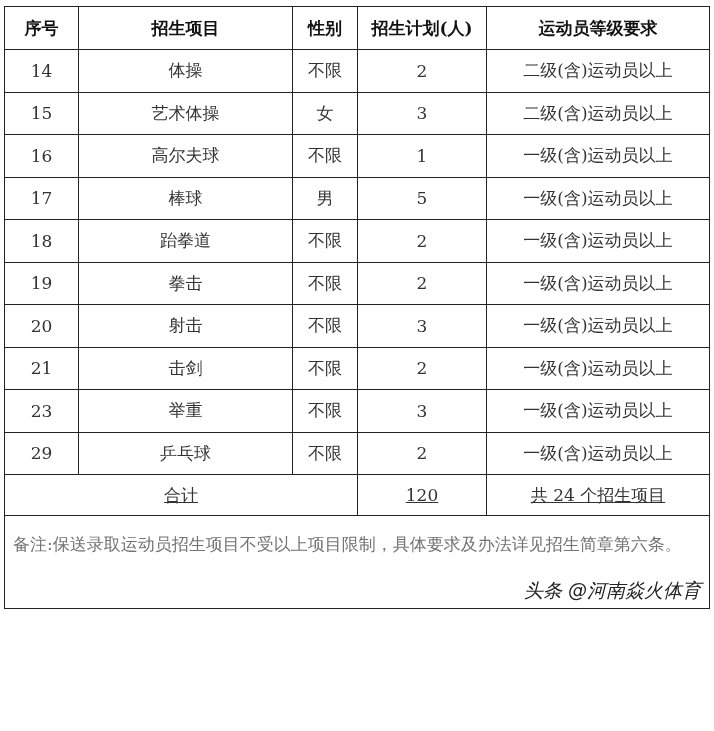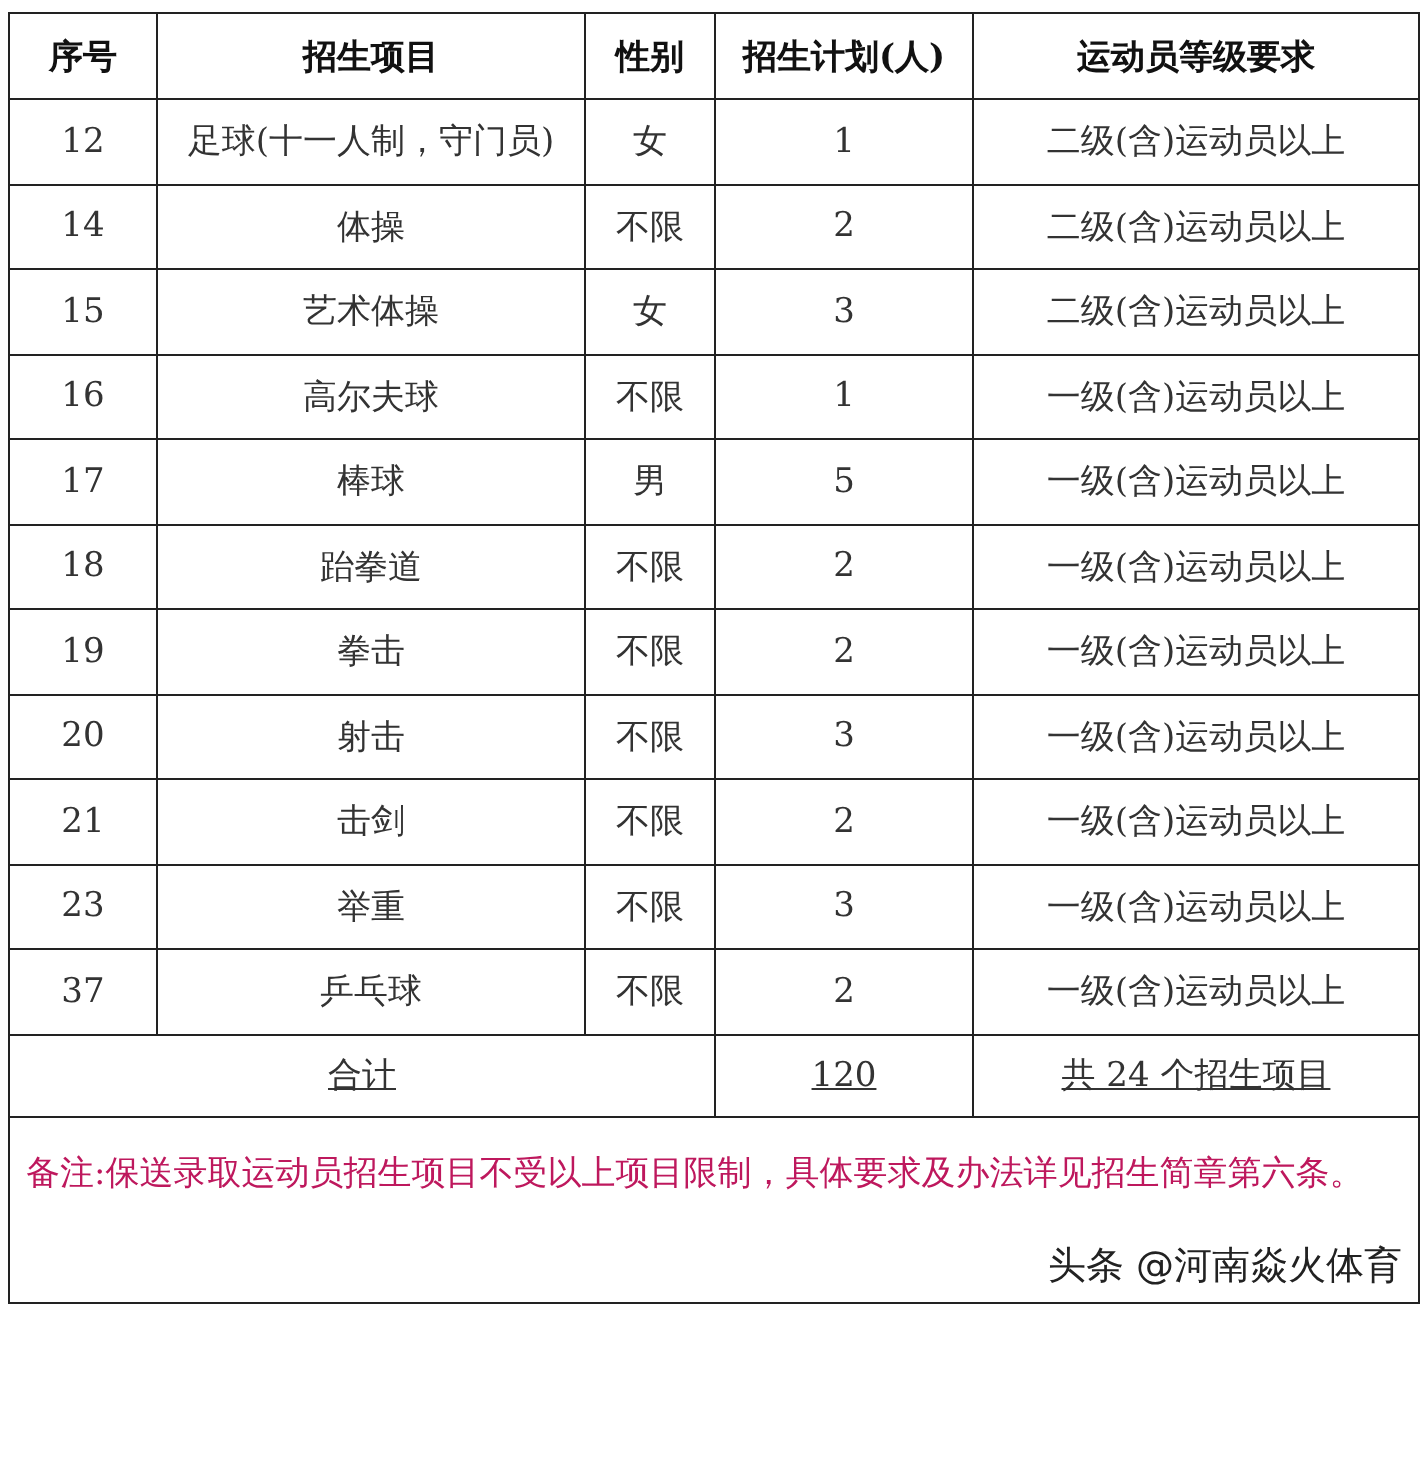--- a/index.html
+++ b/index.html
@@ -41,13 +41,6 @@
       </tr>
     </thead>
     <tbody id="tbody">
-      <tr class="body-row">
-        <td>12</td>
-        <td>足球(十一人制，守门员)</td>
-        <td>女</td>
-        <td>1</td>
-        <td>二级(含)运动员以上</td>
-      </tr>
       <tr class="body-row">
         <td>14</td>
         <td>体操</td>

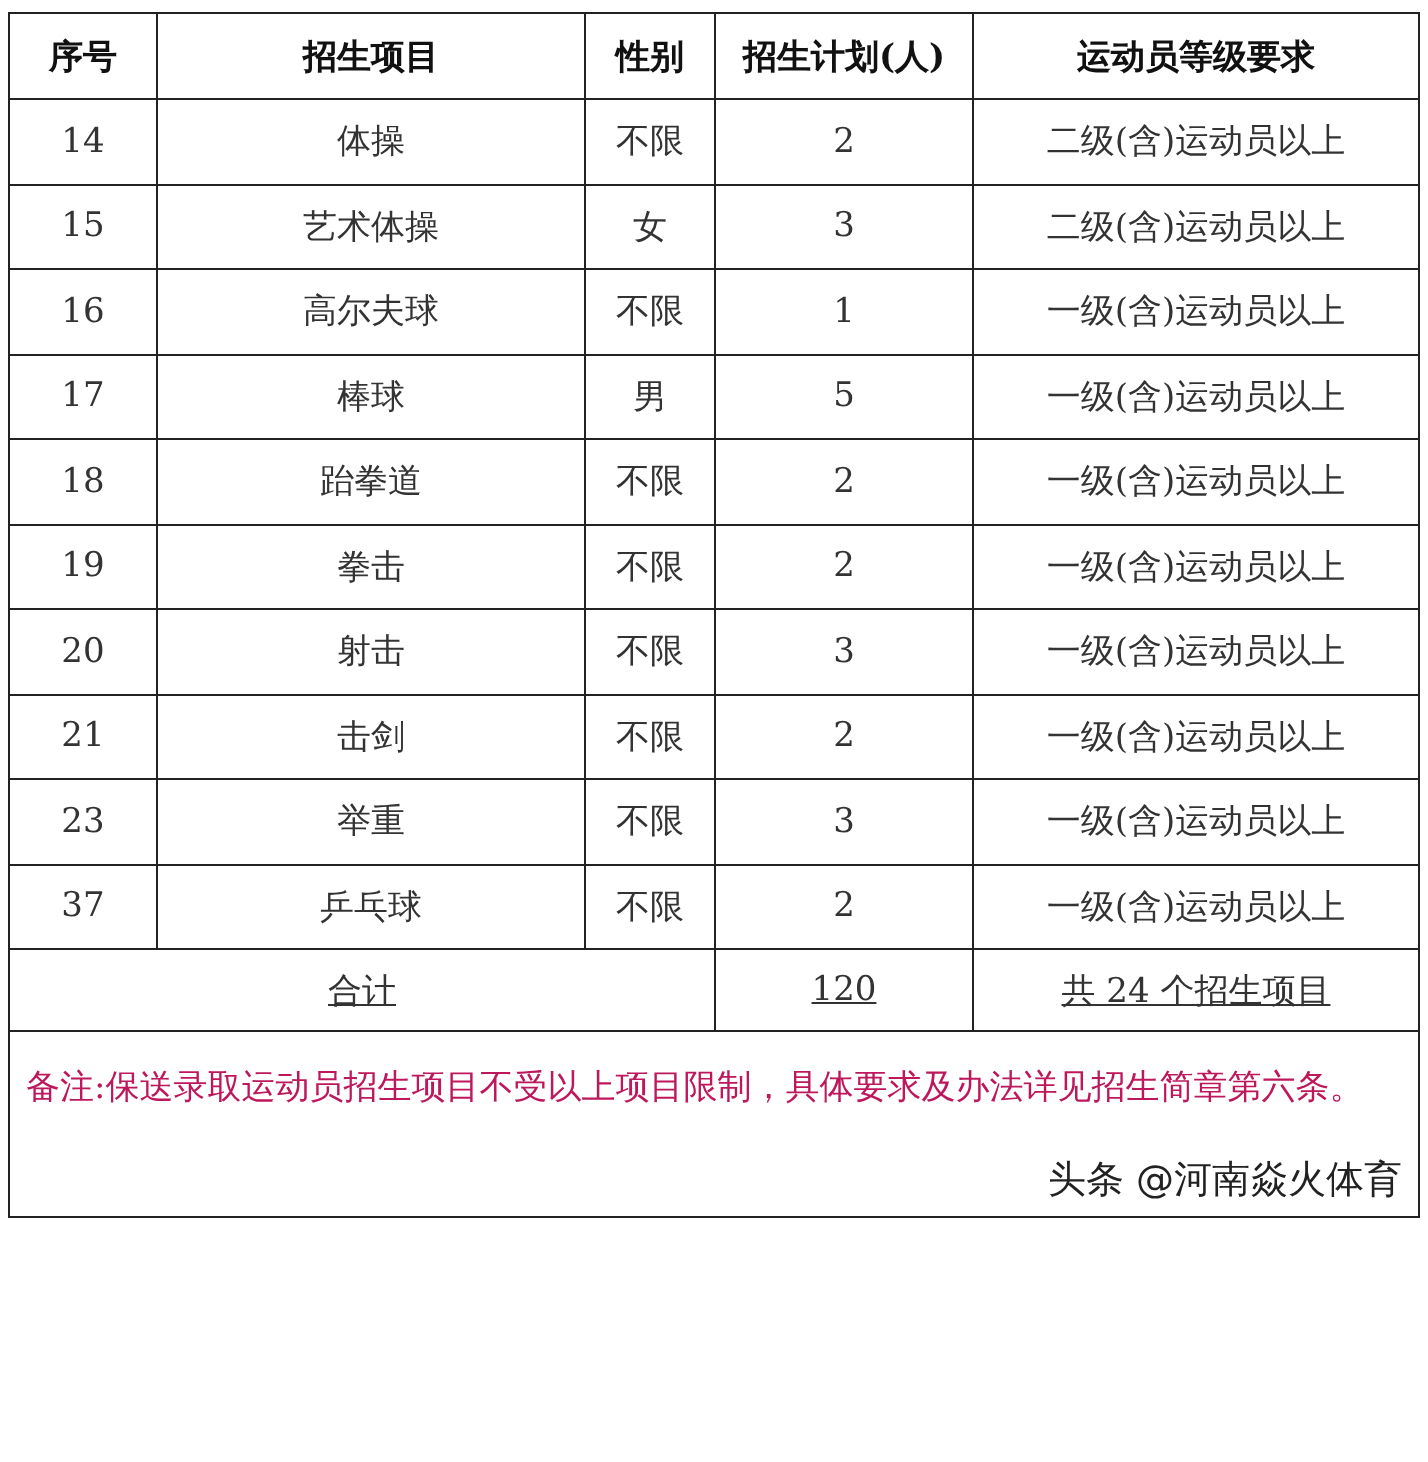--- a/index.html
+++ b/index.html
@@ -105,7 +105,7 @@
         <td>一级(含)运动员以上</td>
       </tr>
       <tr class="body-row">
-        <td>37</td>
+        <td>29</td>
         <td>乒乓球</td>
         <td>不限</td>
         <td>2</td>

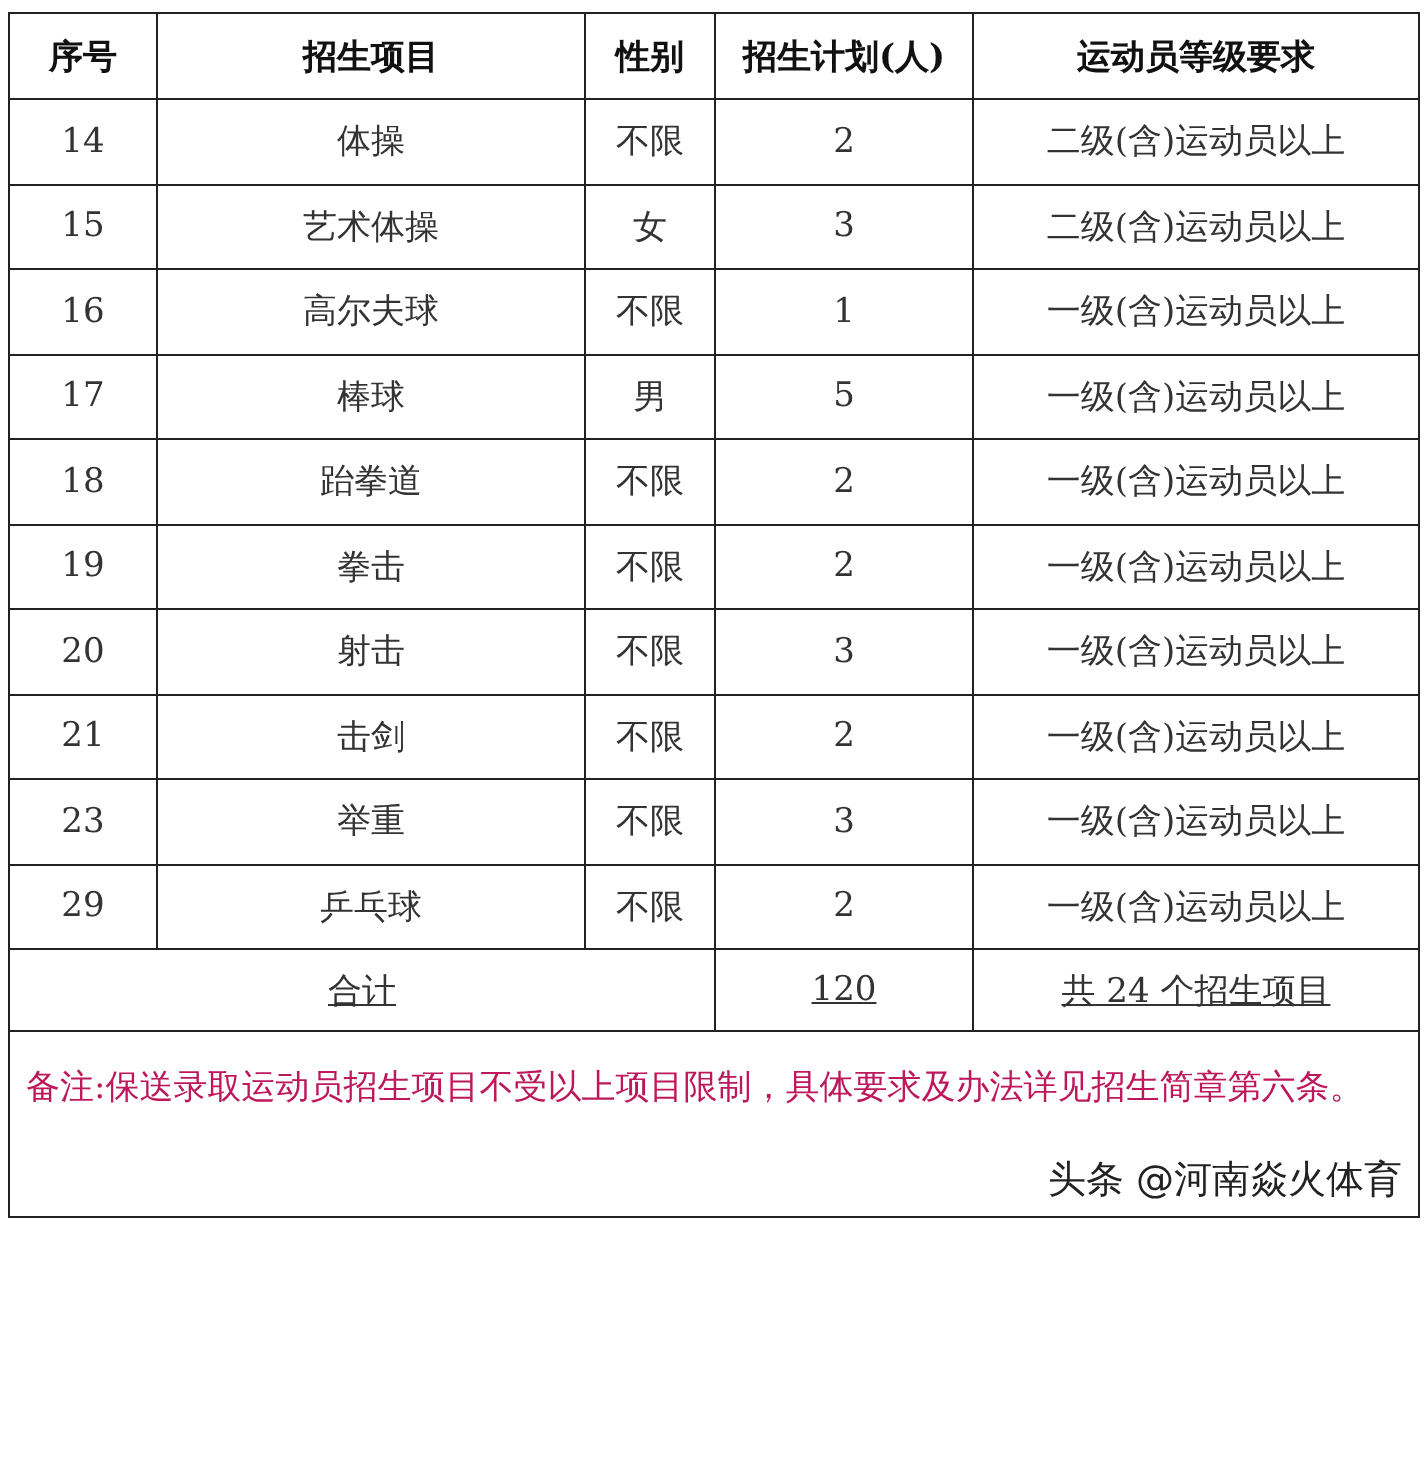--- a/index.html
+++ b/index.html
@@ -14,7 +14,7 @@
   .c1 { width: 74px; } .c2 { width: 214px; } .c3 { width: 65px; }
   .c4 { width: 129px; } .c5 { width: 223px; }
   .note-cell { text-align: left; padding: 8px 6px 6px 8px; height: 78px; position: relative; line-height: 40px; vertical-align: top; }
-  .note-text { font-size: 17px; color: #be185d; }
+  .note-text { font-size: 17px; color: #737373; }
   .watermark { position: absolute; right: 8px; bottom: 6px; font-family: "DejaVu Sans", "Liberation Sans", sans-serif;
                font-size: 19px; color: #222; line-height: 24px; }
   .total-row td { height: 40px; text-decoration: underline; }

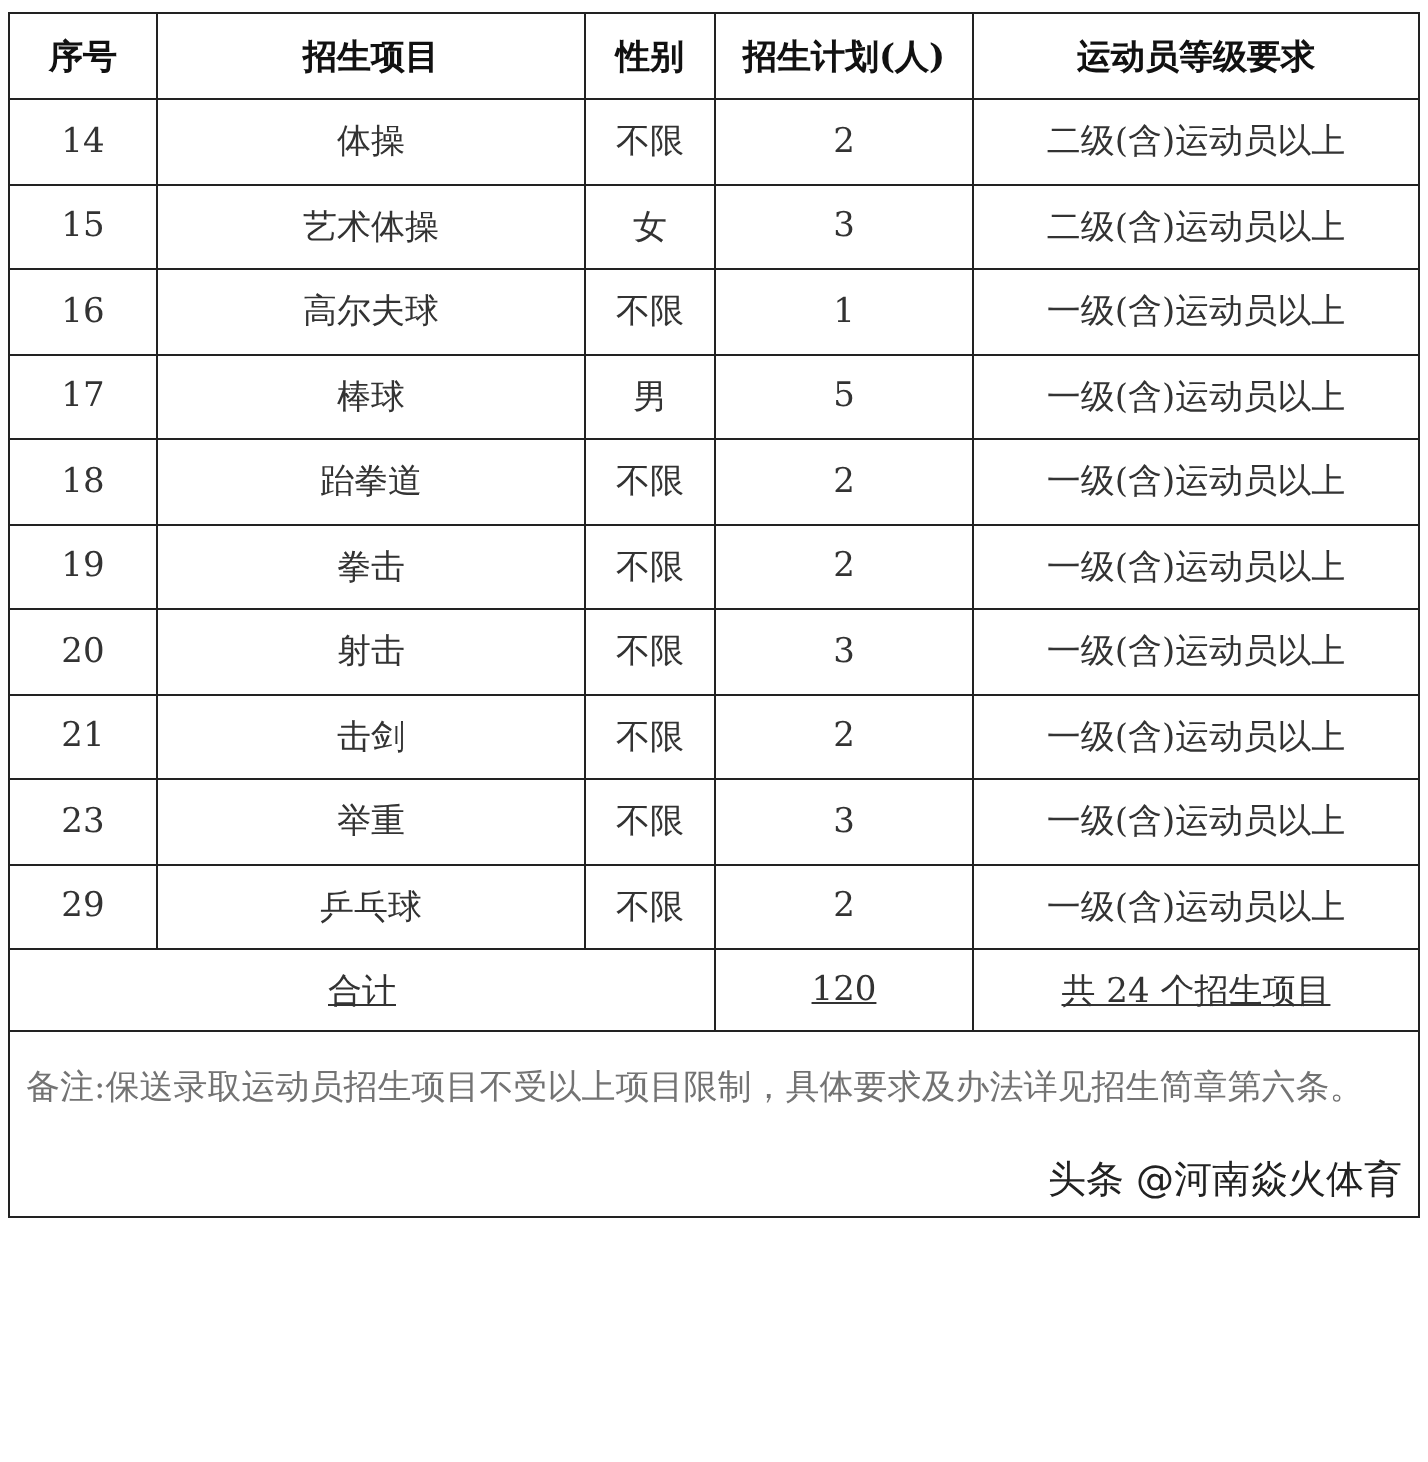--- a/index.html
+++ b/index.html
@@ -16,7 +16,7 @@
   .note-cell { text-align: left; padding: 8px 6px 6px 8px; height: 78px; position: relative; line-height: 40px; vertical-align: top; }
   .note-text { font-size: 17px; color: #737373; }
   .watermark { position: absolute; right: 8px; bottom: 6px; font-family: "DejaVu Sans", "Liberation Sans", sans-serif;
-               font-size: 19px; color: #222; line-height: 24px; }
+               font-size: 19px; color: #222; line-height: 24px; font-style: italic; }
   .total-row td { height: 40px; text-decoration: underline; }
 </style>
 </head>

